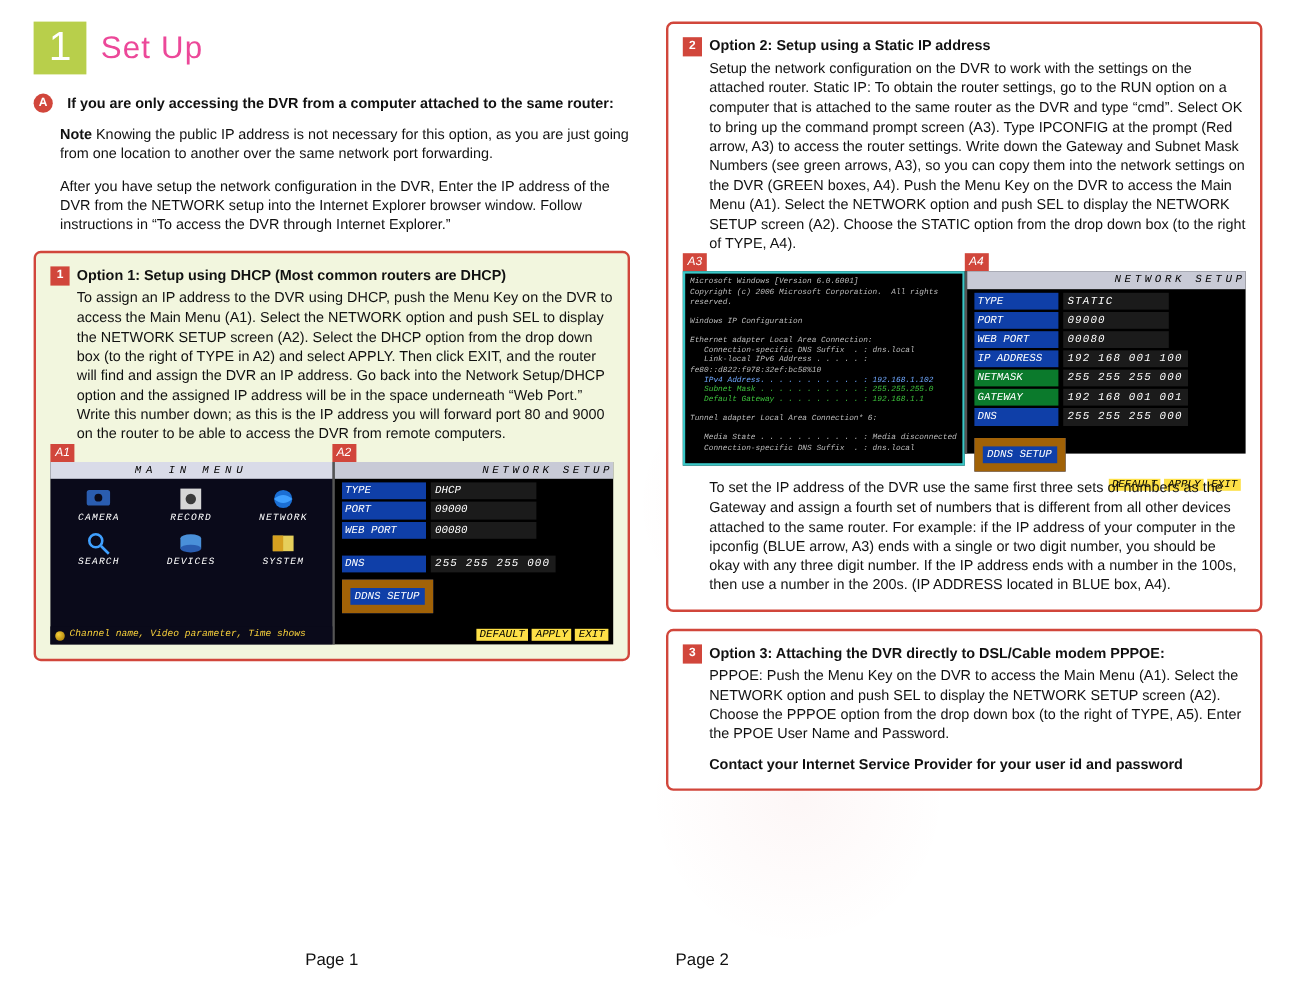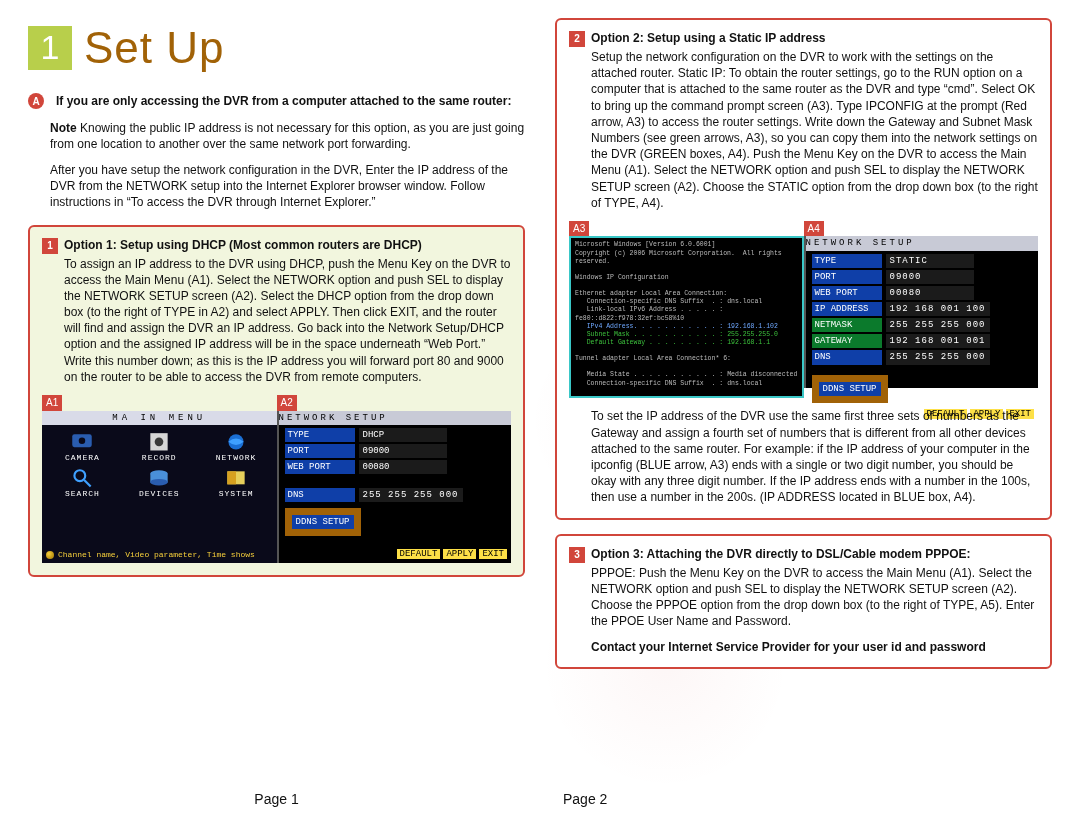--- a/index.html
+++ b/index.html
@@ -58,8 +58,8 @@
     font-weight: 400;
   }
   .chapter-title {
-    color: #a16207;
-    font-size: 44px;
+    color: #ec4899;
+    font-size: 26px;
     font-weight: 300;
     letter-spacing: 1px;
     text-align: center;

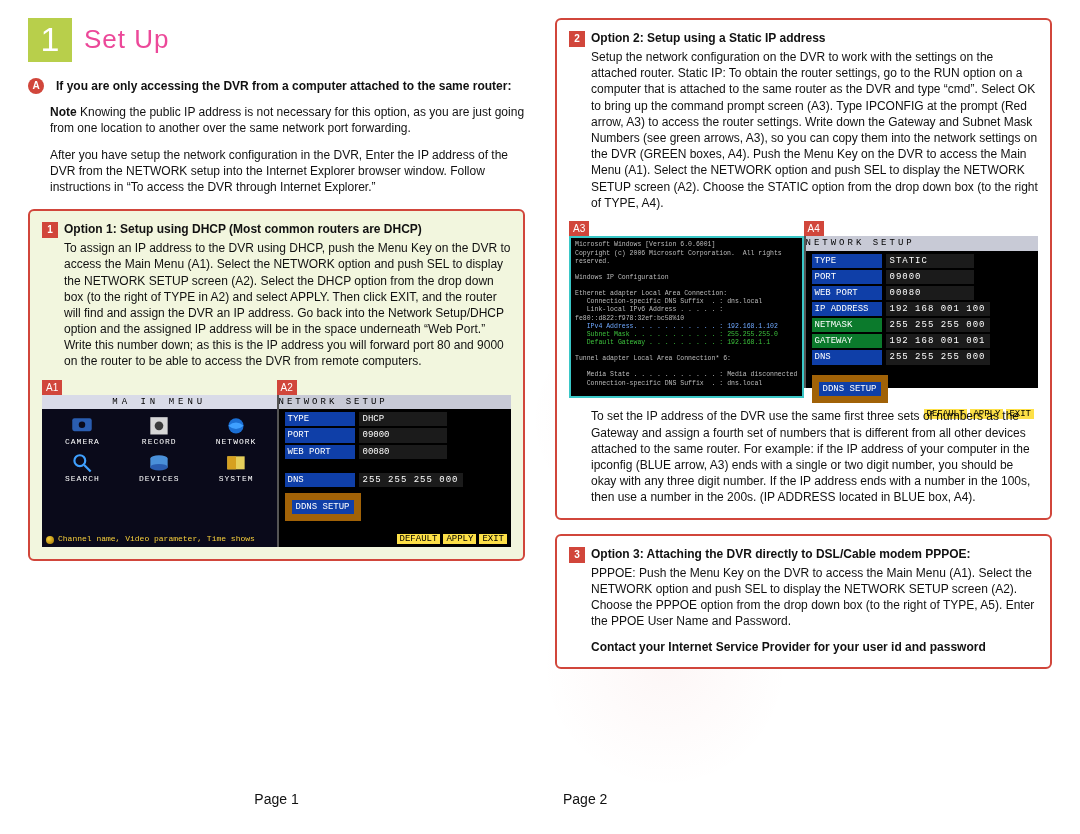--- a/index.html
+++ b/index.html
@@ -123,7 +123,7 @@
 
   .screens {
     display: flex;
-    margin-top: 10px;
+    font-style: italic;
   }
   .screen-wrap {
     flex: 1;

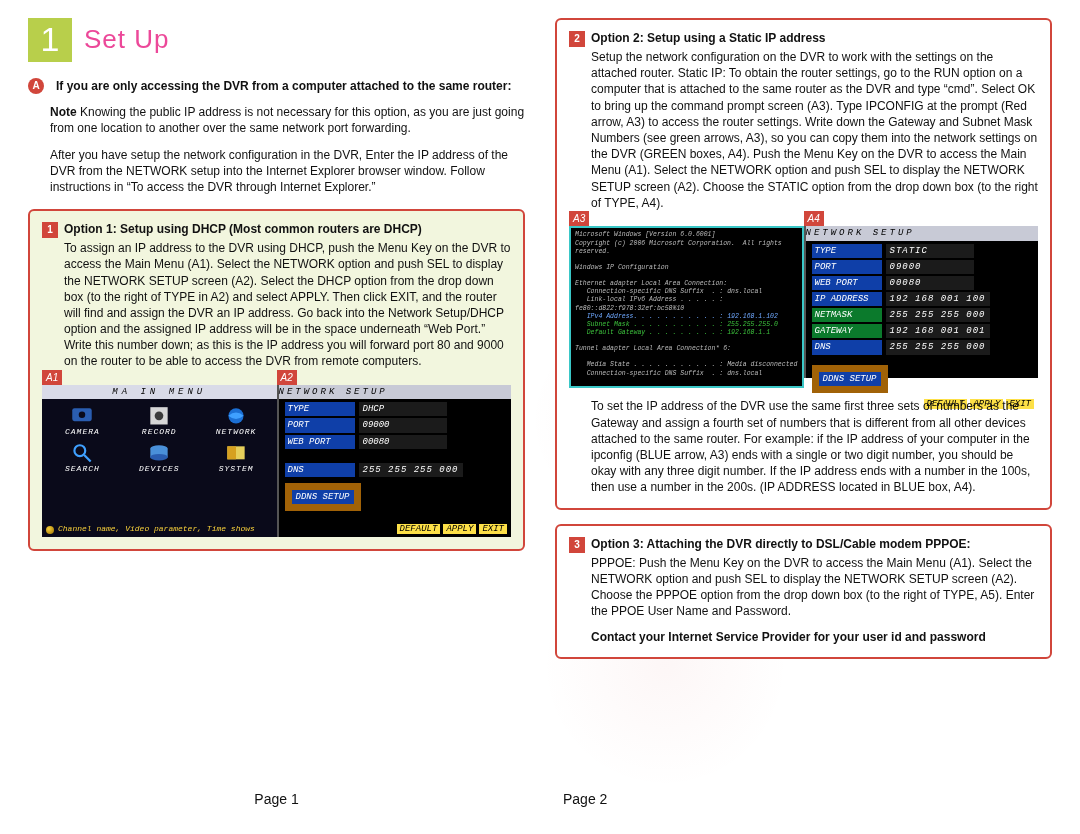--- a/index.html
+++ b/index.html
@@ -203,7 +203,7 @@
   .ns-title {
     background: #c8cad6;
     color: #000;
-    text-align: left;
+    text-align: right;
     letter-spacing: 3px;
     font-size: 9px;
     padding: 1px 0;

